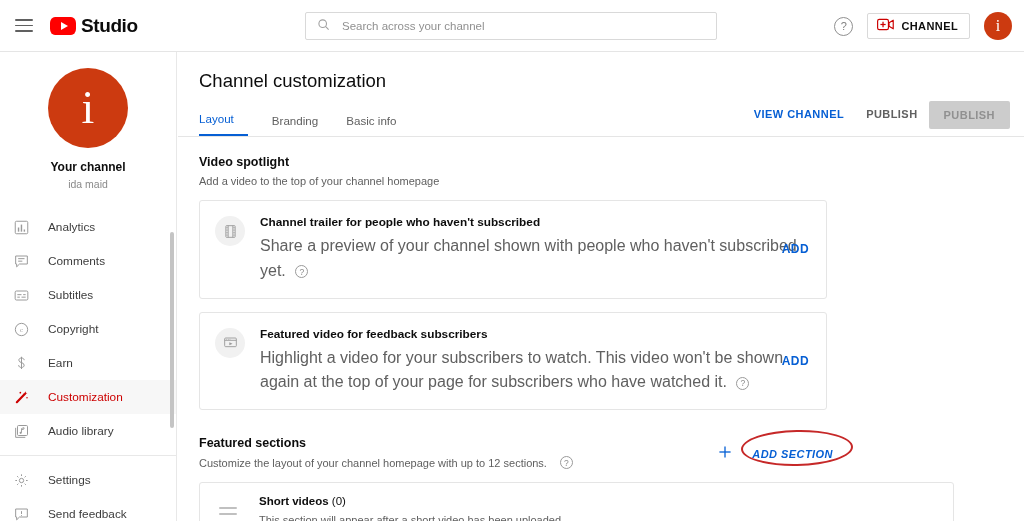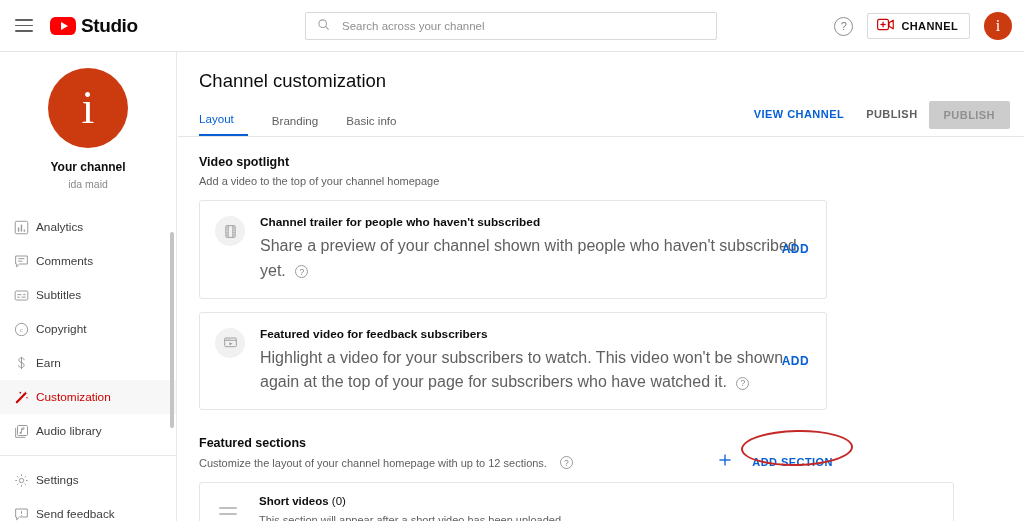--- a/index.html
+++ b/index.html
@@ -103,7 +103,7 @@
   .nav { margin-top: 20px; }
   .nav-item {
     height: 34px; display: flex; align-items: center;
-    padding-left: 13px; gap: 6px; cursor: pointer;
+    padding-left: 13px; gap: 18px; cursor: pointer;
     font-size: 11.8px; color: #3c3c3c; text-align: right;
   }
   .nav-item .nic { width: 17px; height: 17px; flex: none; display:flex; align-items:center; justify-content:center; }

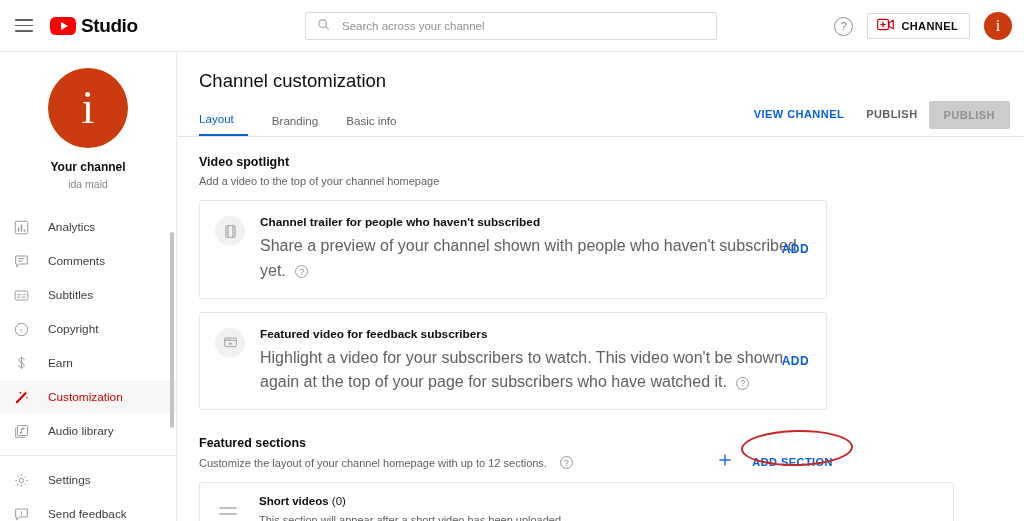--- a/index.html
+++ b/index.html
@@ -192,9 +192,9 @@
     margin-top: 26px; position: relative; width: 648px;
   }
   .add-section-btn {
-    position: absolute; right: 6px; top: 12px;
+    position: absolute; right: 6px; top: 4px;
     display: flex; align-items: center; gap: 20px;
-    cursor: pointer; padding: 5px 8px;
+    cursor: pointer; padding: 5px 8px; font-style: italic;
   }
   .add-section-btn .label {
     font-size: 11px; font-weight: 700; letter-spacing: 0.45px; color: #065fd4;

